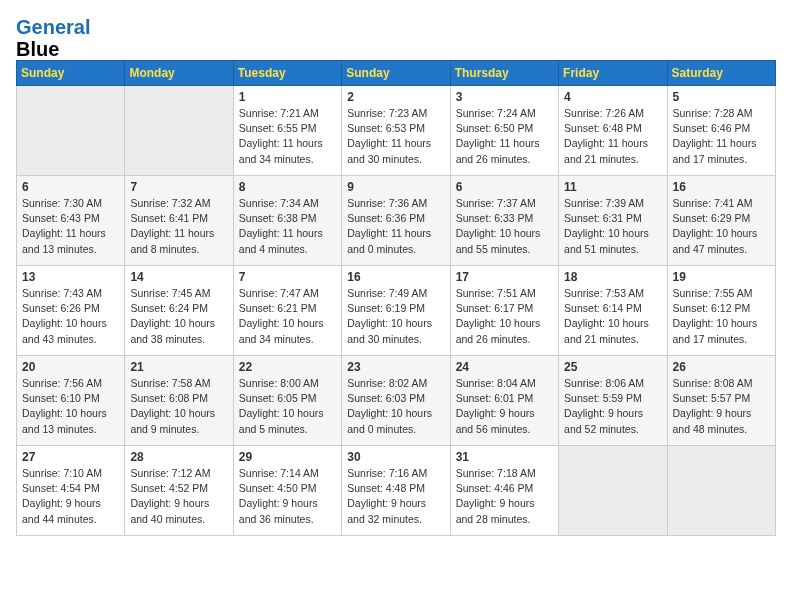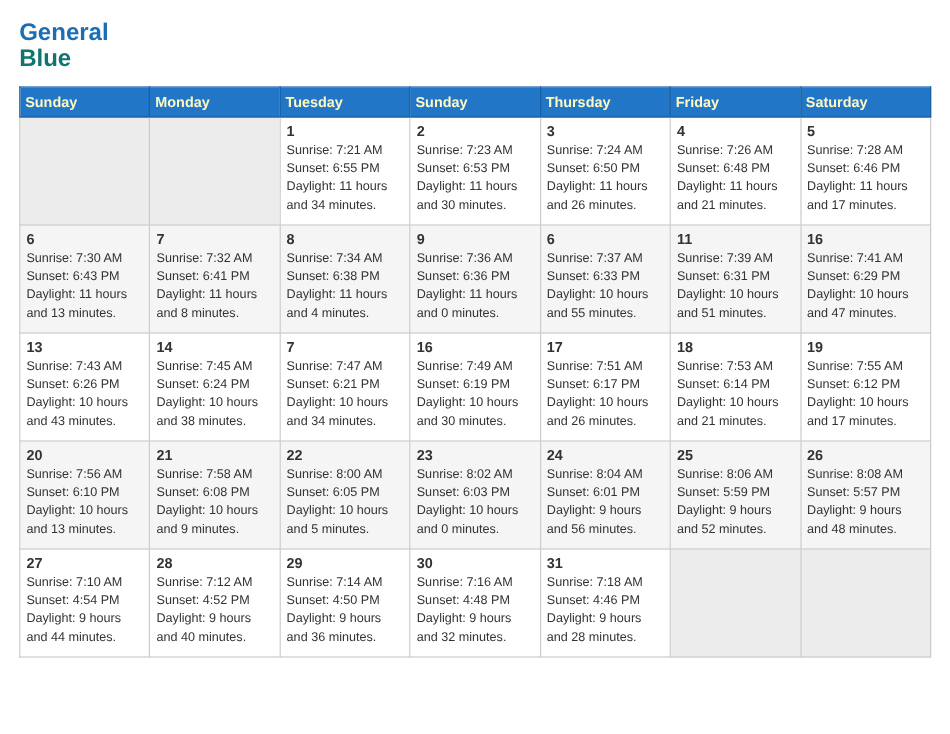--- a/index.html
+++ b/index.html
@@ -14,7 +14,6 @@
       display: flex;
       justify-content: space-between;
       align-items: flex-start;
-      margin-bottom: 12px;
     }
     .logo {
       display: flex;

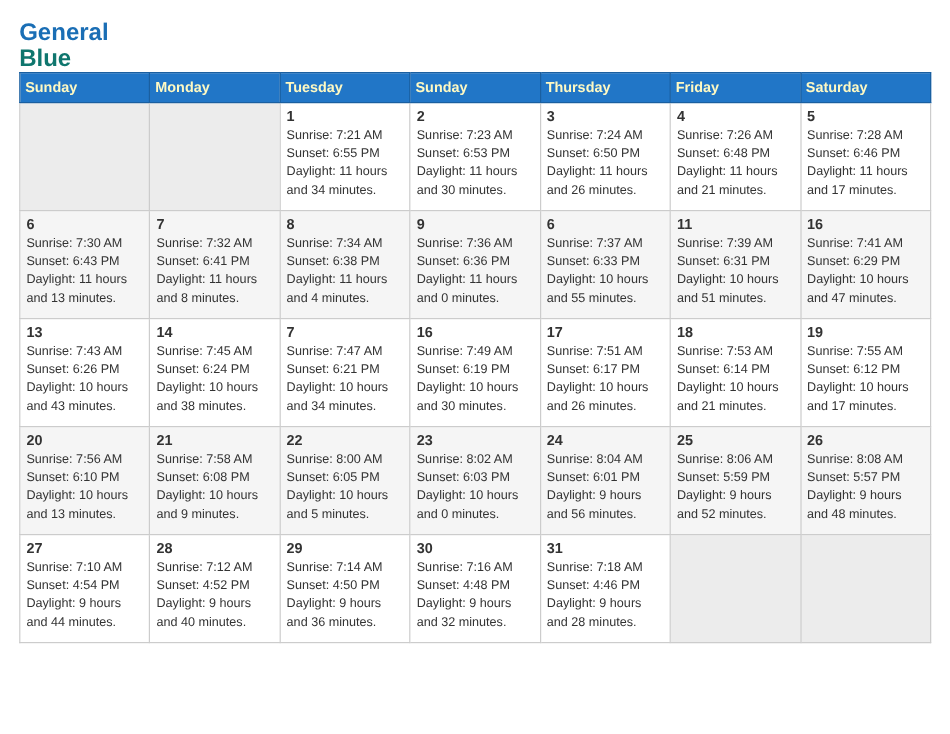--- a/index.html
+++ b/index.html
@@ -82,7 +82,7 @@
   <div class="logo">
     <div>
       <div class="logo-text"><span style="color:#1a6eb5;font-weight:bold;font-size:20px;">General</span></div>
-      <div class="logo-text"><span style="color:#0f766e;font-weight:bold;font-size:20px;">Blue</span></div>
+      <div class="logo-text"><span style="color:#000000;font-weight:bold;font-size:20px;">Blue</span></div>
     </div>
   </div>
   <div class="title-block">

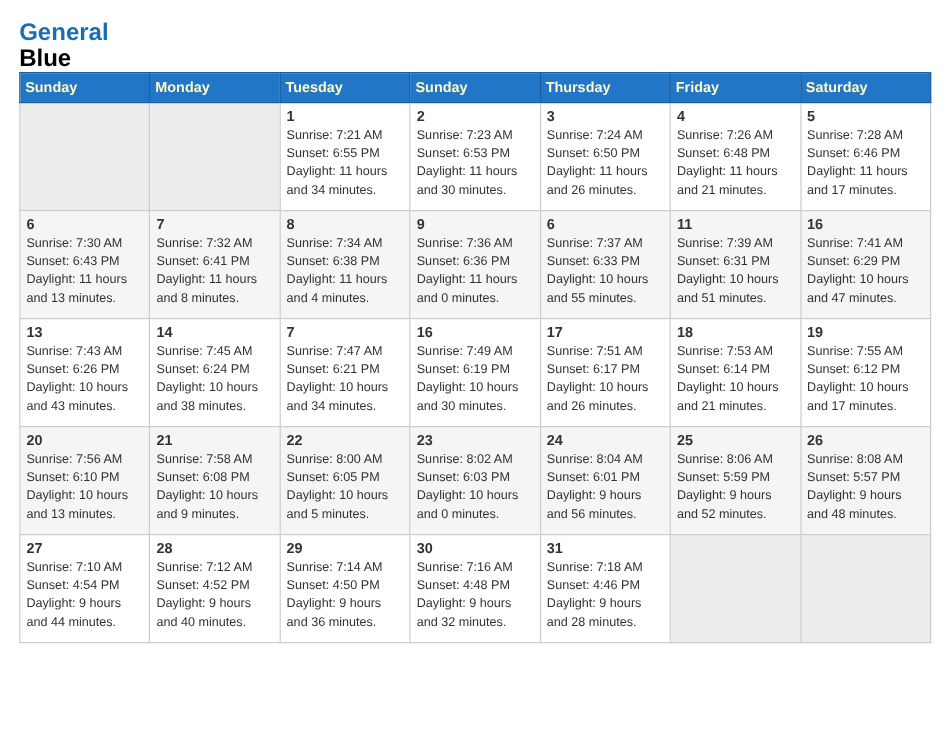--- a/index.html
+++ b/index.html
@@ -44,7 +44,7 @@
     }
     thead tr th {
       background: #2176c7;
-      color: #fef9c3;
+      color: #fde047;
       font-size: 12px;
       font-weight: bold;
       padding: 5px 4px;

